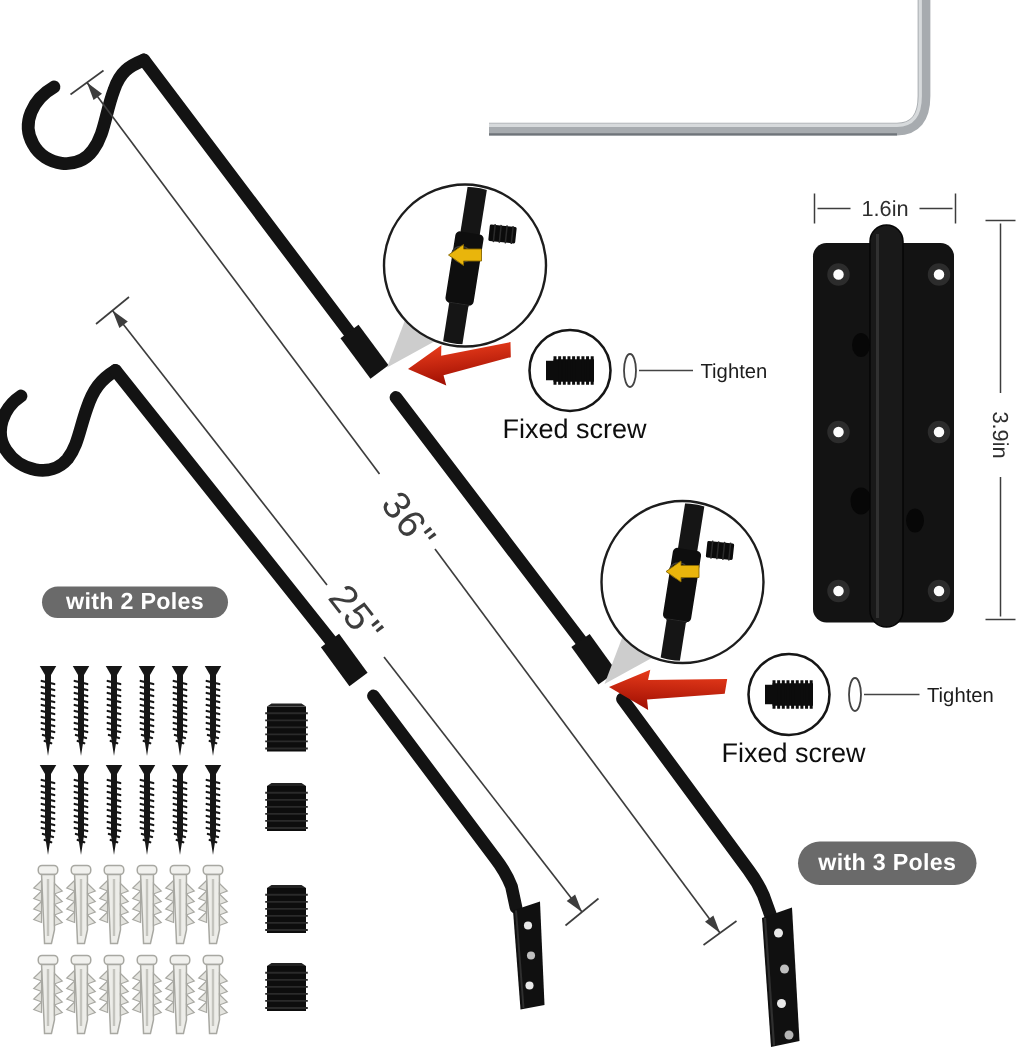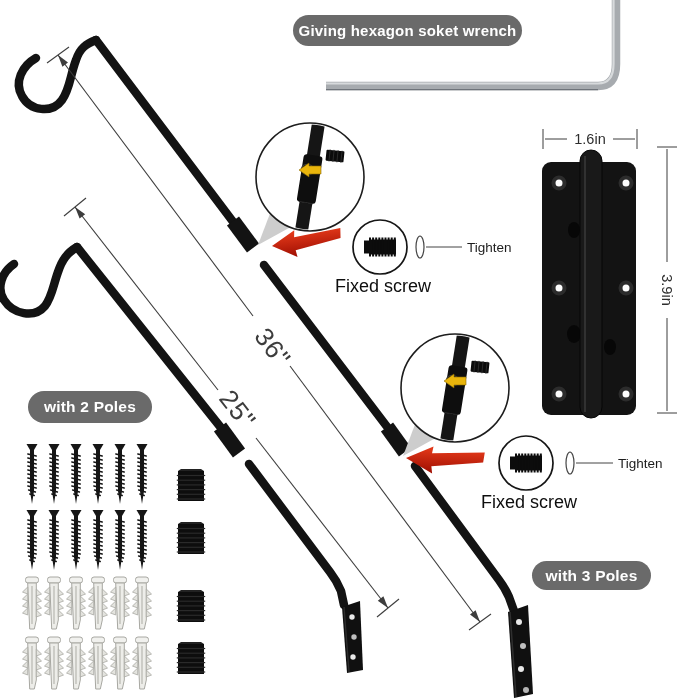--- a/index.html
+++ b/index.html
@@ -279,7 +279,6 @@
   </g>
 </svg>
 
-<div class="pill pill-wrench">Giving hexagon soket wrench</div>
 <div class="pill pill-two">with 2 Poles</div>
 <div class="pill pill-three">with 3 Poles</div>
 

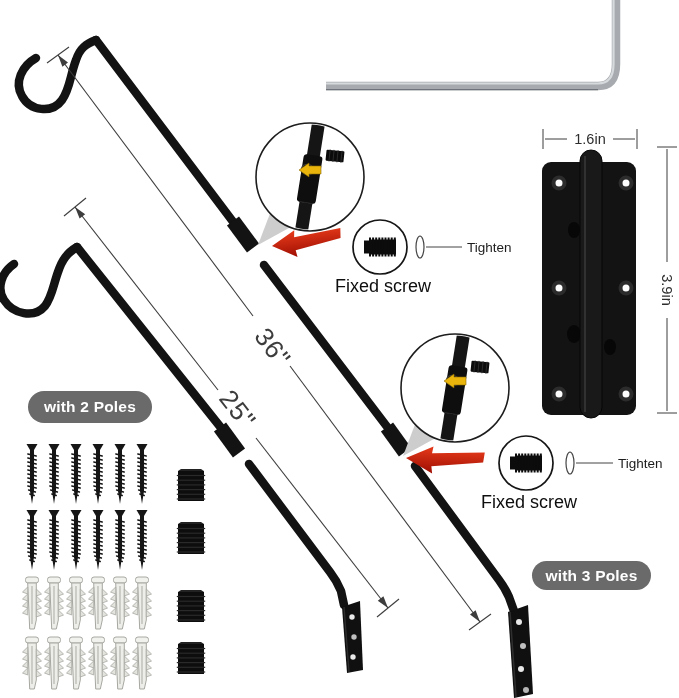--- a/index.html
+++ b/index.html
@@ -14,7 +14,7 @@
     white-space:nowrap;letter-spacing:.2px;
   }
   .pill-wrench{left:293px;top:15px;width:229px;height:31px;font-size:15px;}
-  .pill-two{left:28px;top:391px;width:124px;height:32px;font-size:15.5px;}
+  .pill-two{left:28px;top:391px;width:124px;height:21px;font-size:15.5px;}
   .pill-three{left:532px;top:545px;width:119px;height:29px;font-size:15.5px;margin-top:16px;}
   svg text{font-family:"Liberation Sans",sans-serif;}
   .dim-label{fill:#3d3d3d;font-size:26px;letter-spacing:1px;}

